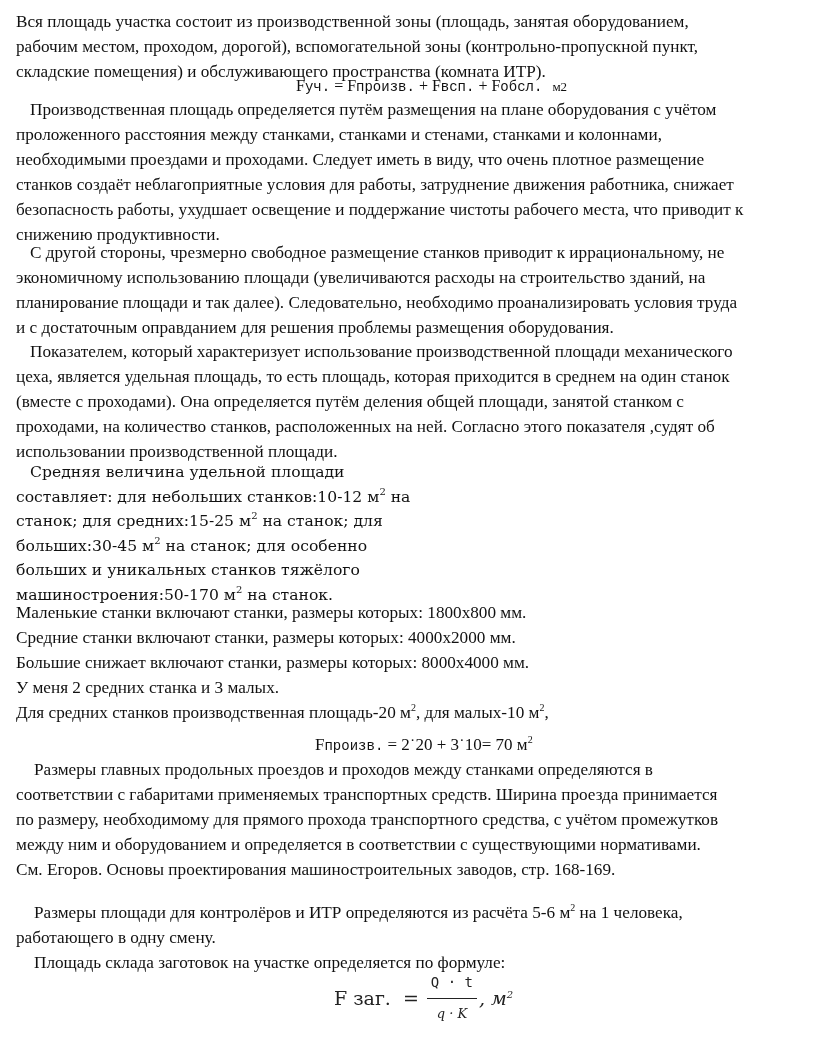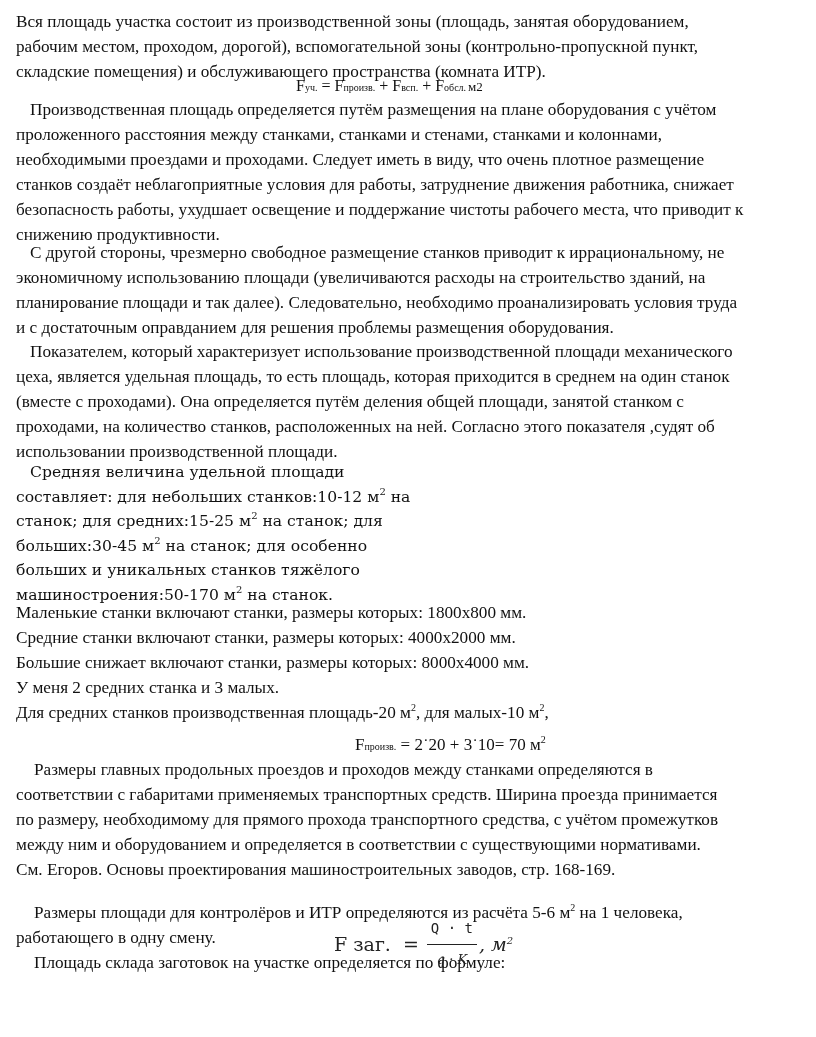--- a/index.html
+++ b/index.html
@@ -40,7 +40,7 @@
       position: absolute;
       white-space: nowrap;
     }
-    .f-small { font-size: 10px; }
+    .f-small { font-size: 14px; font-family: Liberation Mono, monospace; }
     .f-unit { font-size: 13px; margin-left: 2px; }
     .frac-formula {
       position: absolute;

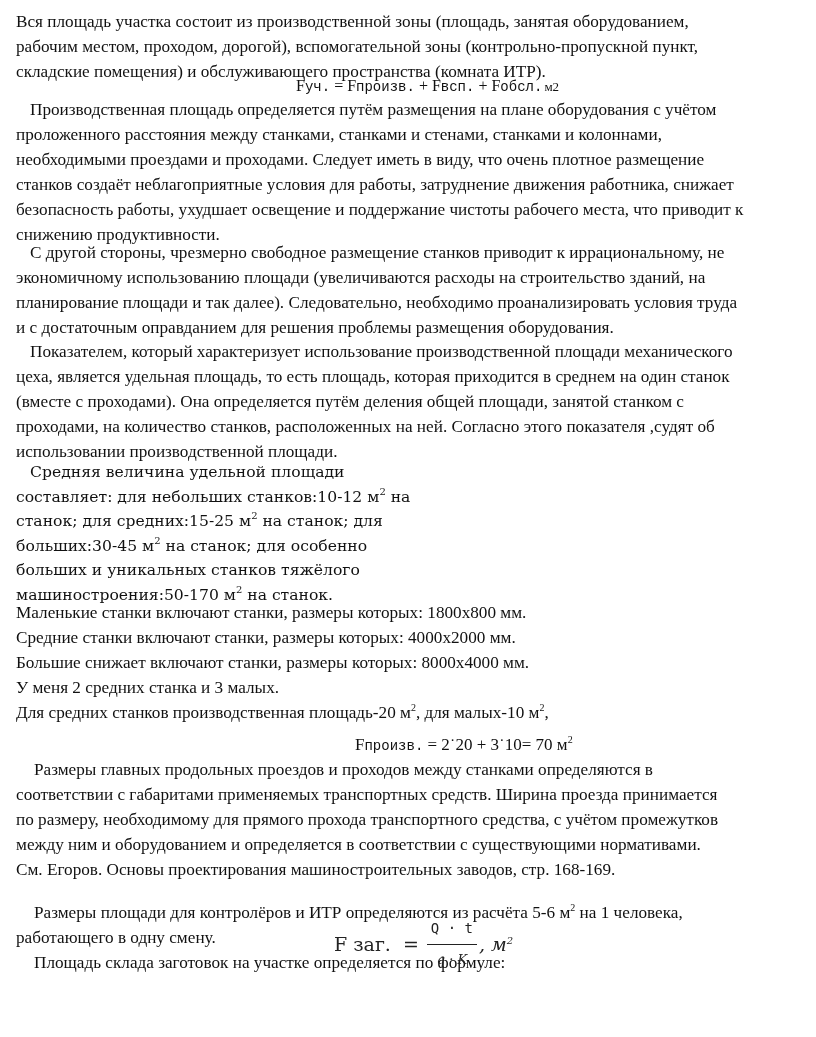--- a/index.html
+++ b/index.html
@@ -41,7 +41,7 @@
       white-space: nowrap;
     }
     .f-small { font-size: 14px; font-family: Liberation Mono, monospace; }
-    .f-unit { font-size: 13px; margin-left: 2px; }
+    .f-unit { font-size: 13px; margin-left: 10px; }
     .frac-formula {
       position: absolute;
       left: 334px;

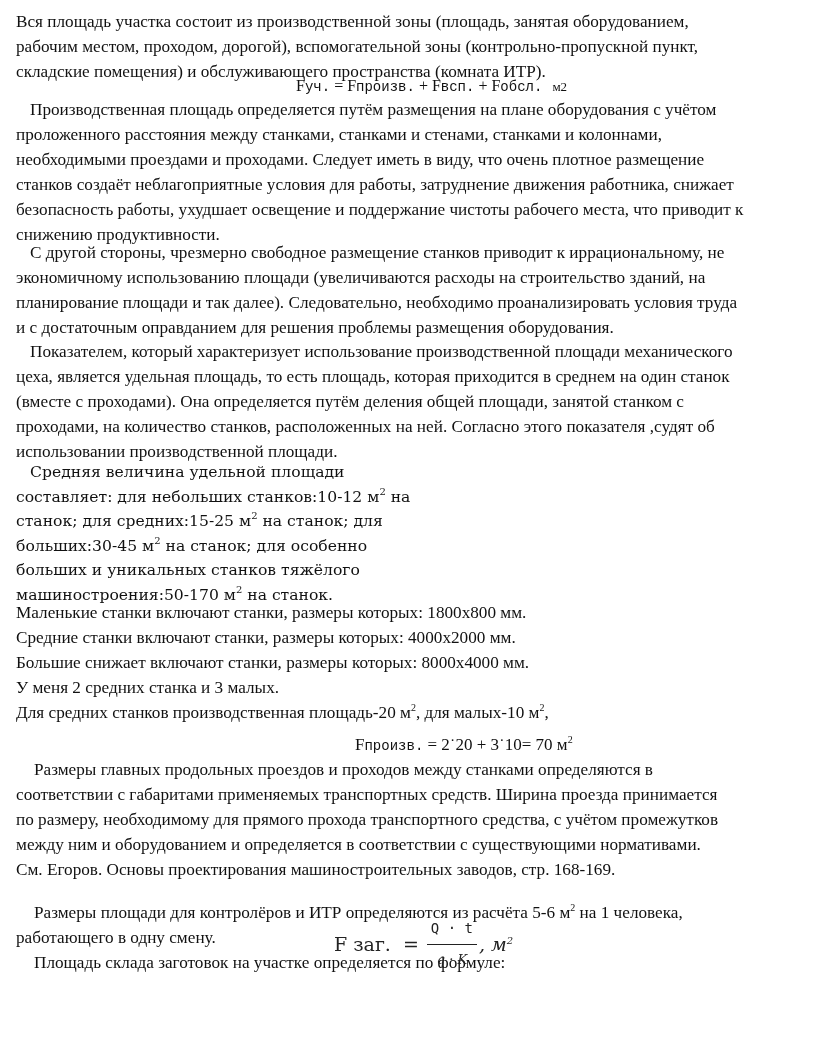--- a/index.html
+++ b/index.html
@@ -127,7 +127,7 @@
     <span class="line"><span>Для средних станков производственная площадь-20 м</span><sup>2</sup><span>, для малых-10 м</span><sup>2</sup><span>,</span></span>
   </div>
 
-  <div class="formula" style="left:315px; top:732px; font-size:17px;margin-left:40px;">
+  <div class="formula" style="left:315px; top:732px; font-size:17px;">
     <span>F</span><span class="f-small">произв.</span><span> = 2˙20 + 3˙10= 70 м</span><sup>2</sup>
   </div>
 

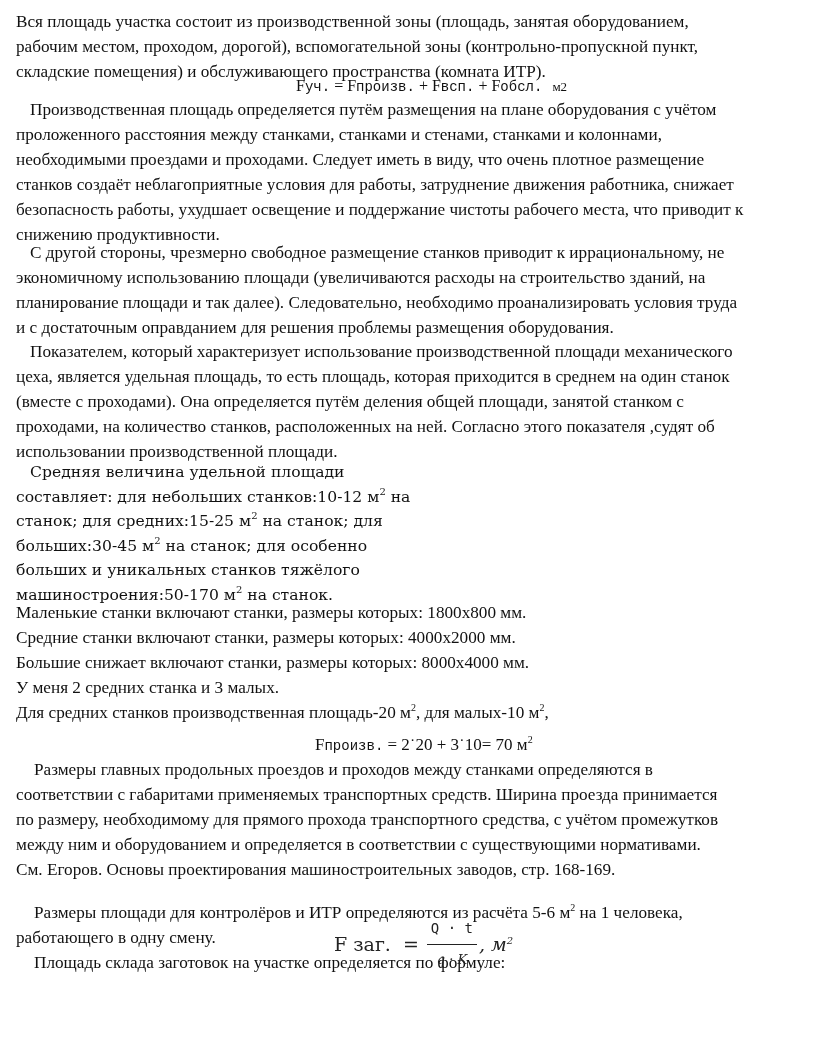--- a/index.html
+++ b/index.html
@@ -45,7 +45,7 @@
     .frac-formula {
       position: absolute;
       left: 334px;
-      top: 916px;
+      top: 970px;
       display: flex;
       align-items: center;
       font-family: "DejaVu Serif", "Liberation Serif", serif;

